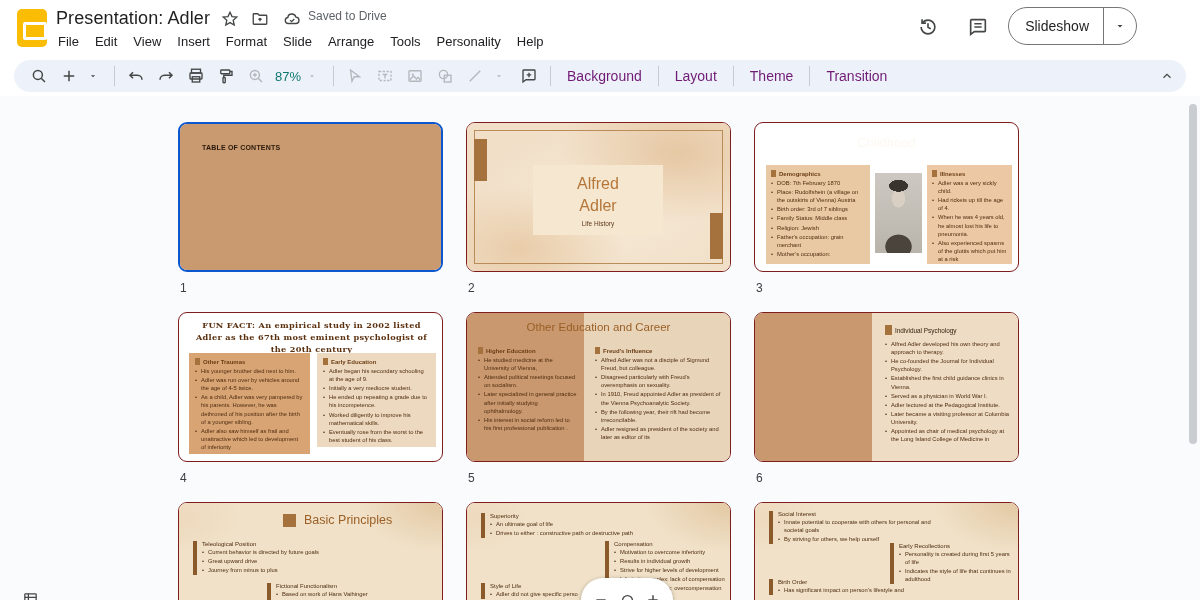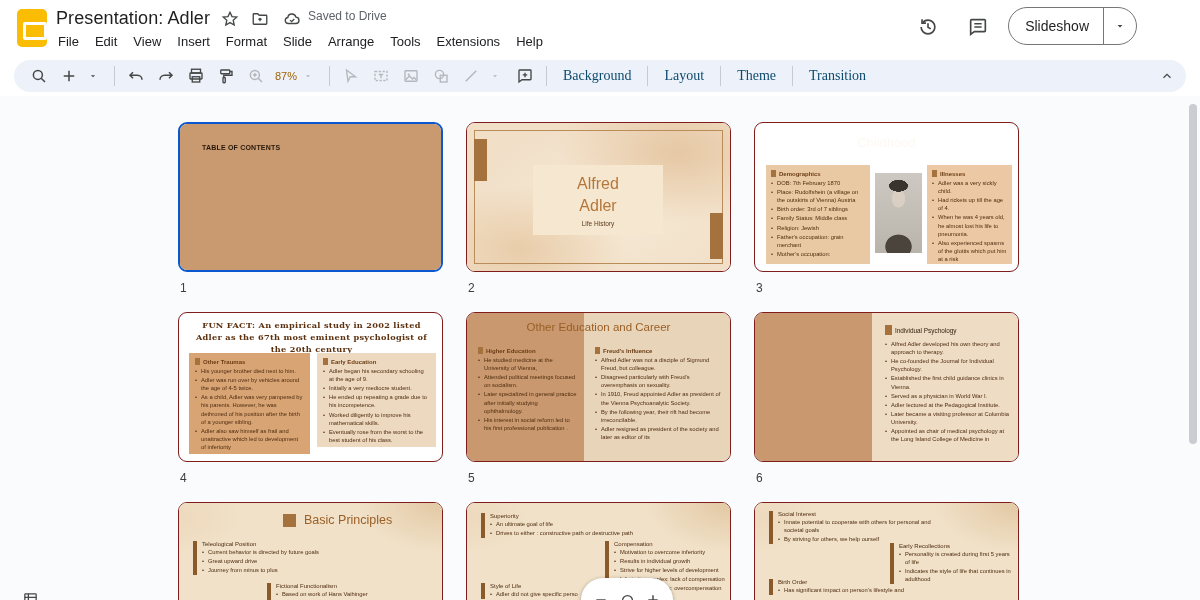--- a/index.html
+++ b/index.html
@@ -174,7 +174,7 @@
     <span class="menu-item">Slide</span>
     <span class="menu-item">Arrange</span>
     <span class="menu-item">Tools</span>
-    <span class="menu-item">Extensions</span>
+    <span class="menu-item">Personality</span>
     <span class="menu-item">Help</span>
   </nav>
 

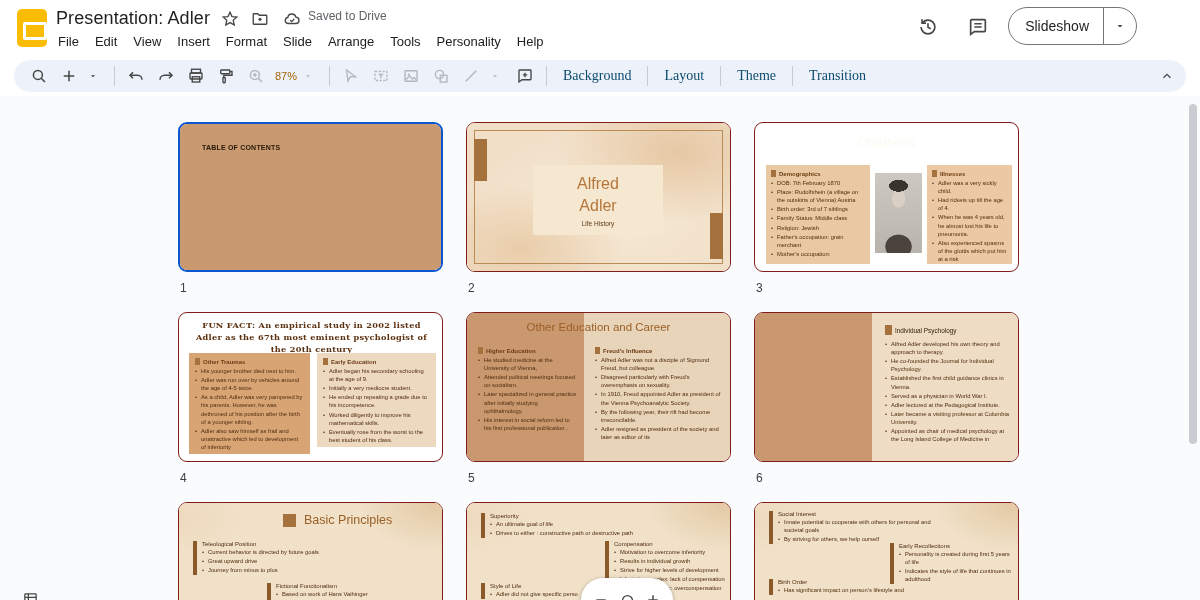--- a/index.html
+++ b/index.html
@@ -34,7 +34,7 @@
   .tb.dis { color:#b4b7bb; }
   .tb-caret { width:14px; margin-left:-4px; }
   .tb-div { width:1px; height:20px; background:#c7cbd1; margin:0 6px; }
-  .tb-zoom-label { font-size:11px; color:#a16207; padding:0 2px 0 4px; }
+  .tb-zoom-label { font-size:13px; color:#0f766e; padding:0 2px 0 4px; }
   .tb-text { font-size:14px; color:#0c4a6e; padding:0 10px; height:26px; display:flex; align-items:center; border-radius:4px;font-family:Liberation Serif, serif; }
   .tb-collapse { position:absolute; right:12px; color:#444746; }
 

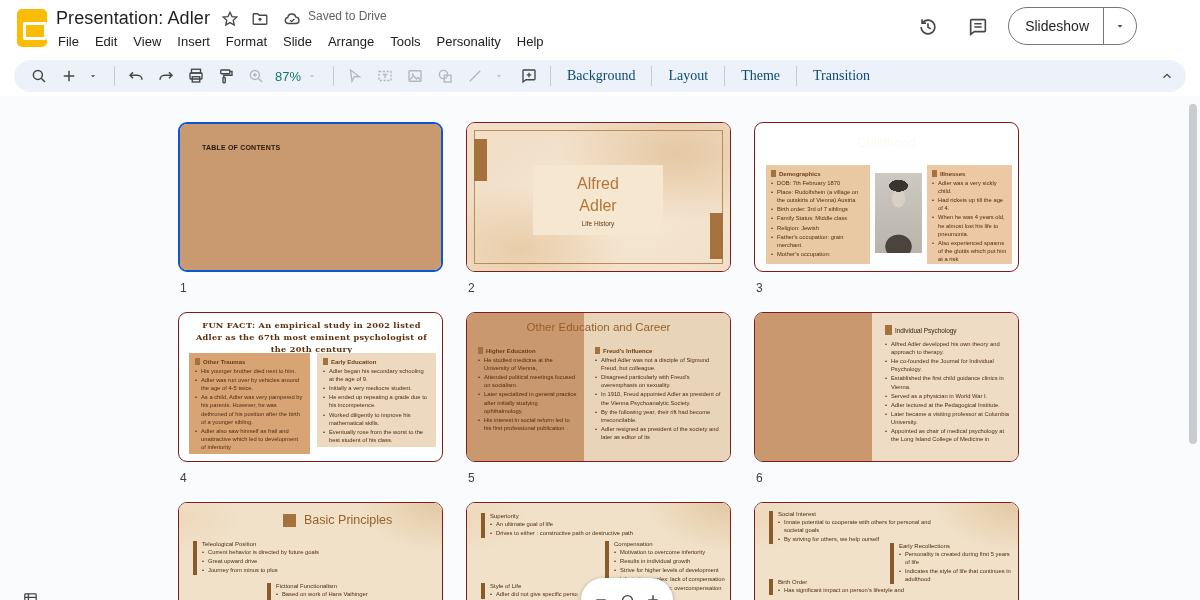--- a/index.html
+++ b/index.html
@@ -35,7 +35,7 @@
   .tb-caret { width:14px; margin-left:-4px; }
   .tb-div { width:1px; height:20px; background:#c7cbd1; margin:0 6px; }
   .tb-zoom-label { font-size:13px; color:#0f766e; padding:0 2px 0 4px; }
-  .tb-text { font-size:14px; color:#0c4a6e; padding:0 10px; height:26px; display:flex; align-items:center; border-radius:4px;font-family:Liberation Serif, serif; }
+  .tb-text { font-size:14px; color:#701a75; padding:0 10px; height:26px; display:flex; align-items:center; border-radius:4px; }
   .tb-collapse { position:absolute; right:12px; color:#444746; }
 
   

